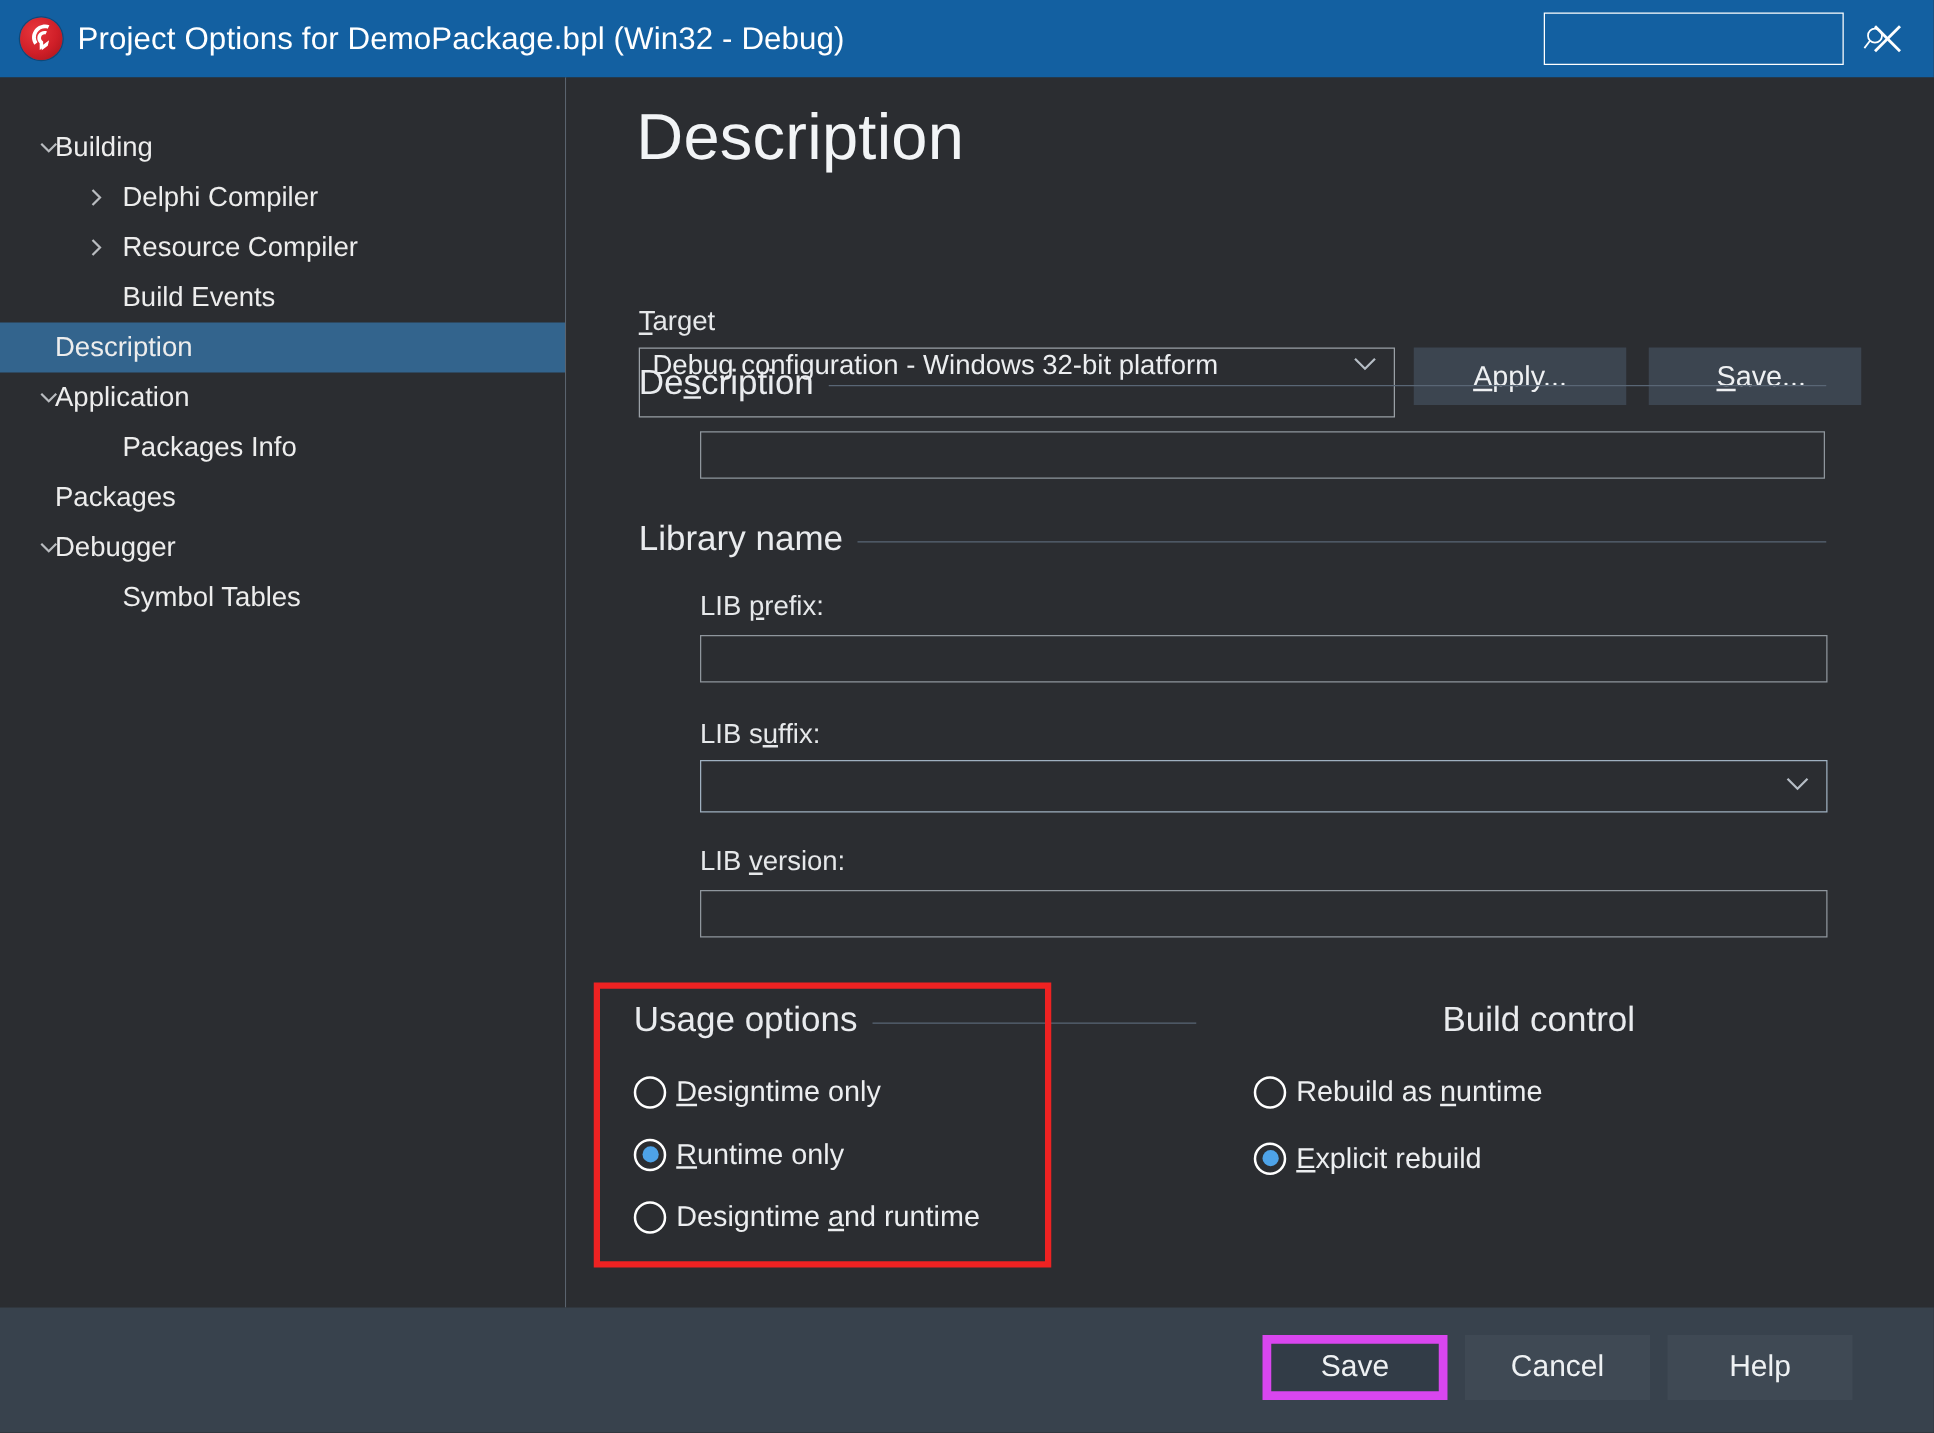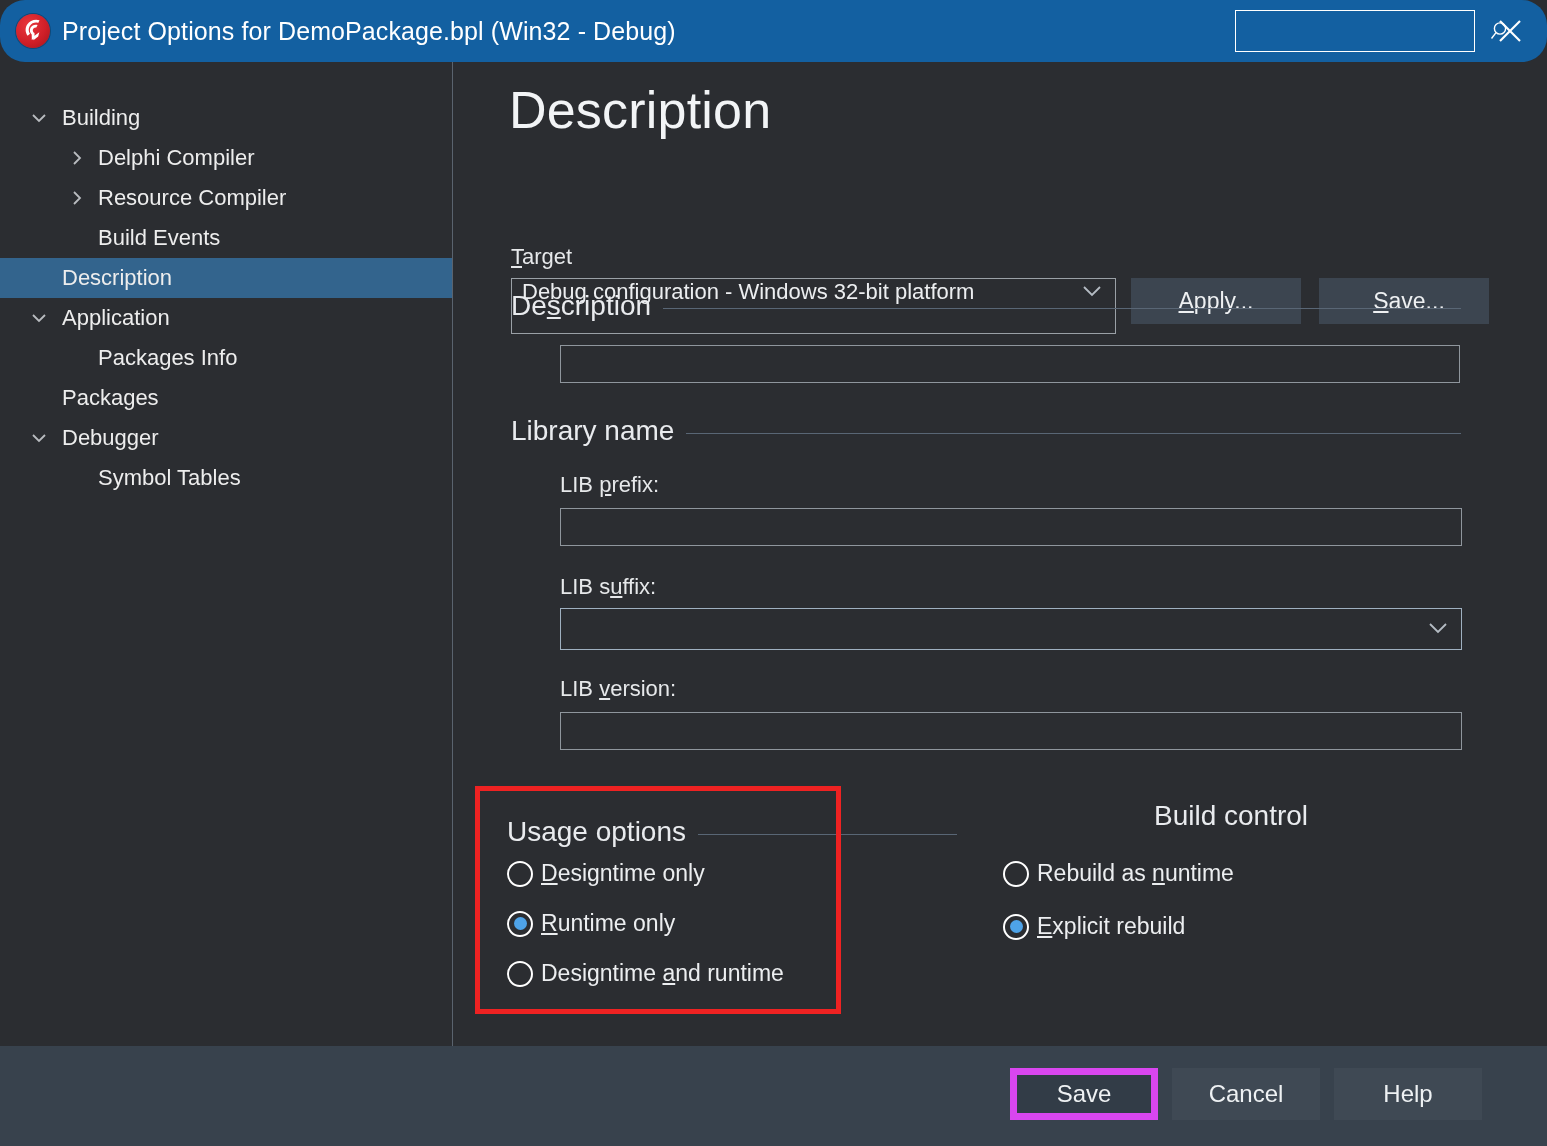--- a/index.html
+++ b/index.html
@@ -16,7 +16,7 @@
     position: absolute; left: 0; top: 0;
     width: 1547px; height: 62px;
     background: #1360a1;
-    display: flex; align-items: center; border-radius: 25px;
+    display: flex; align-items: center;
   }
   #app-icon {
     width: 34px; height: 34px; margin-left: 16px; margin-right: 12px;

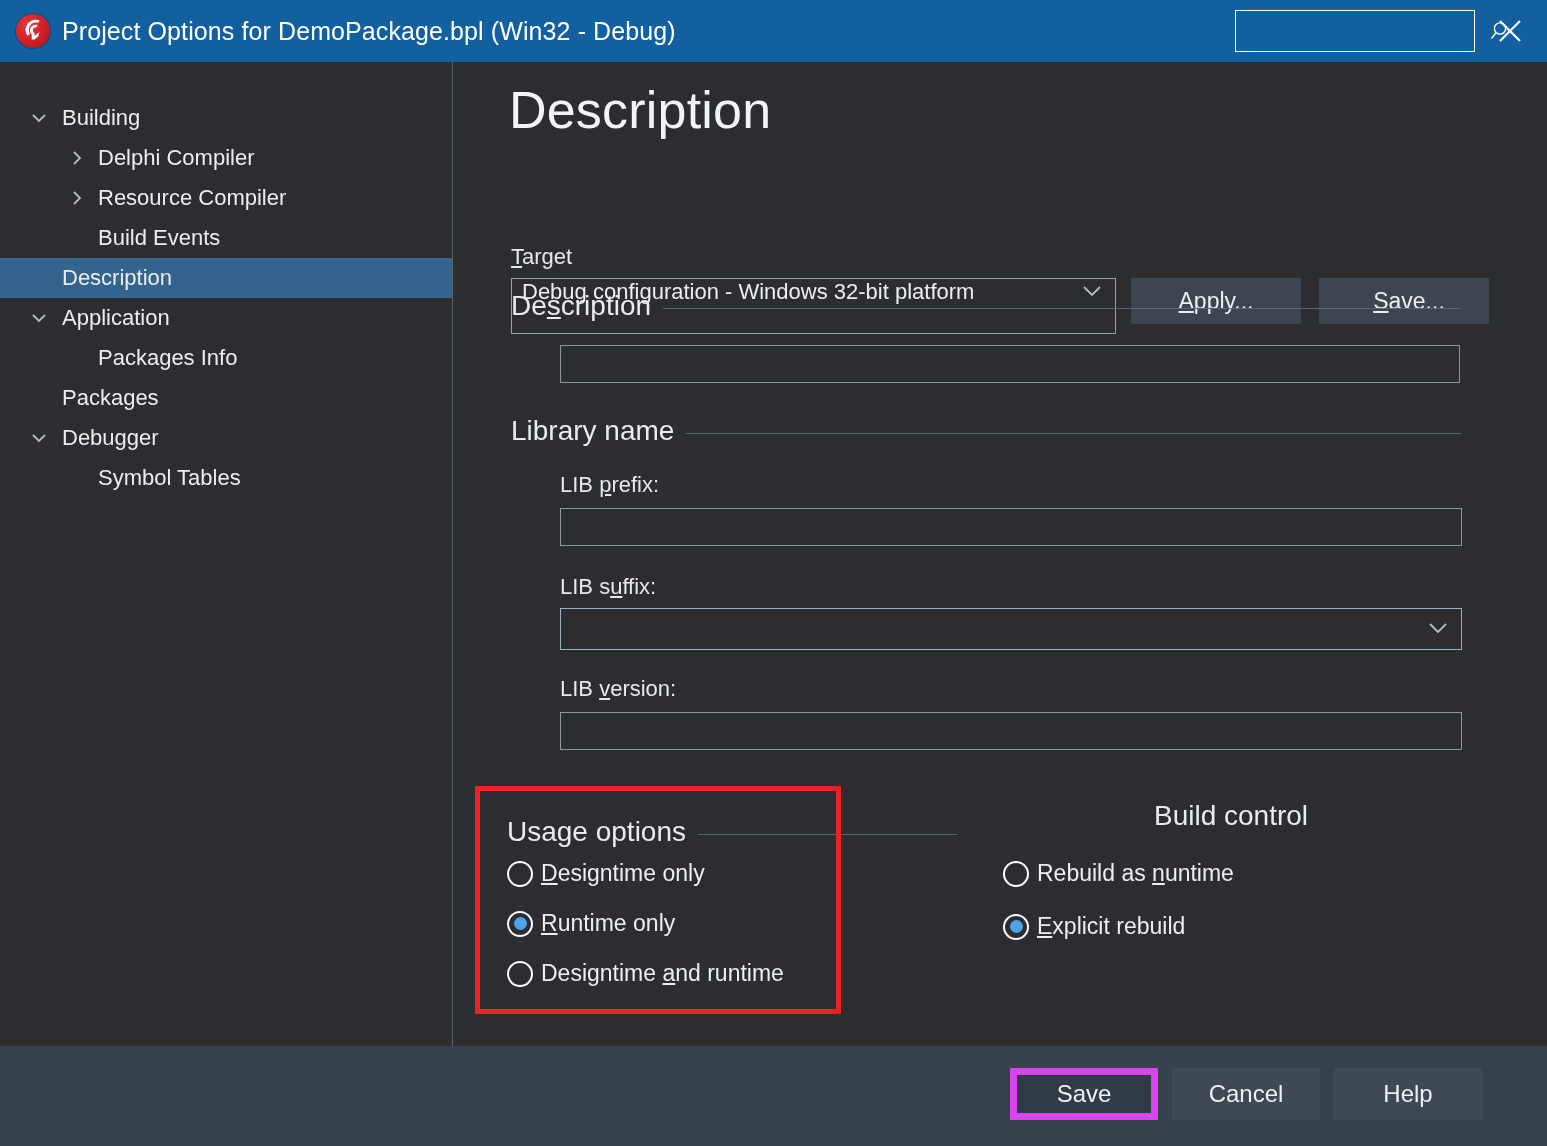--- a/index.html
+++ b/index.html
@@ -79,7 +79,7 @@
   .tree-item .label { position: relative; }
   .tree-item.selected { background: #33648d; }
   .lvl0 .chev { left: 26px; }
-  .lvl0 .label { margin-left: 62px; }
+  .lvl0 .label { margin-left: 44px; }
   .lvl1 .chev { left: 64px; }
   .lvl1 .label { margin-left: 98px; }
 

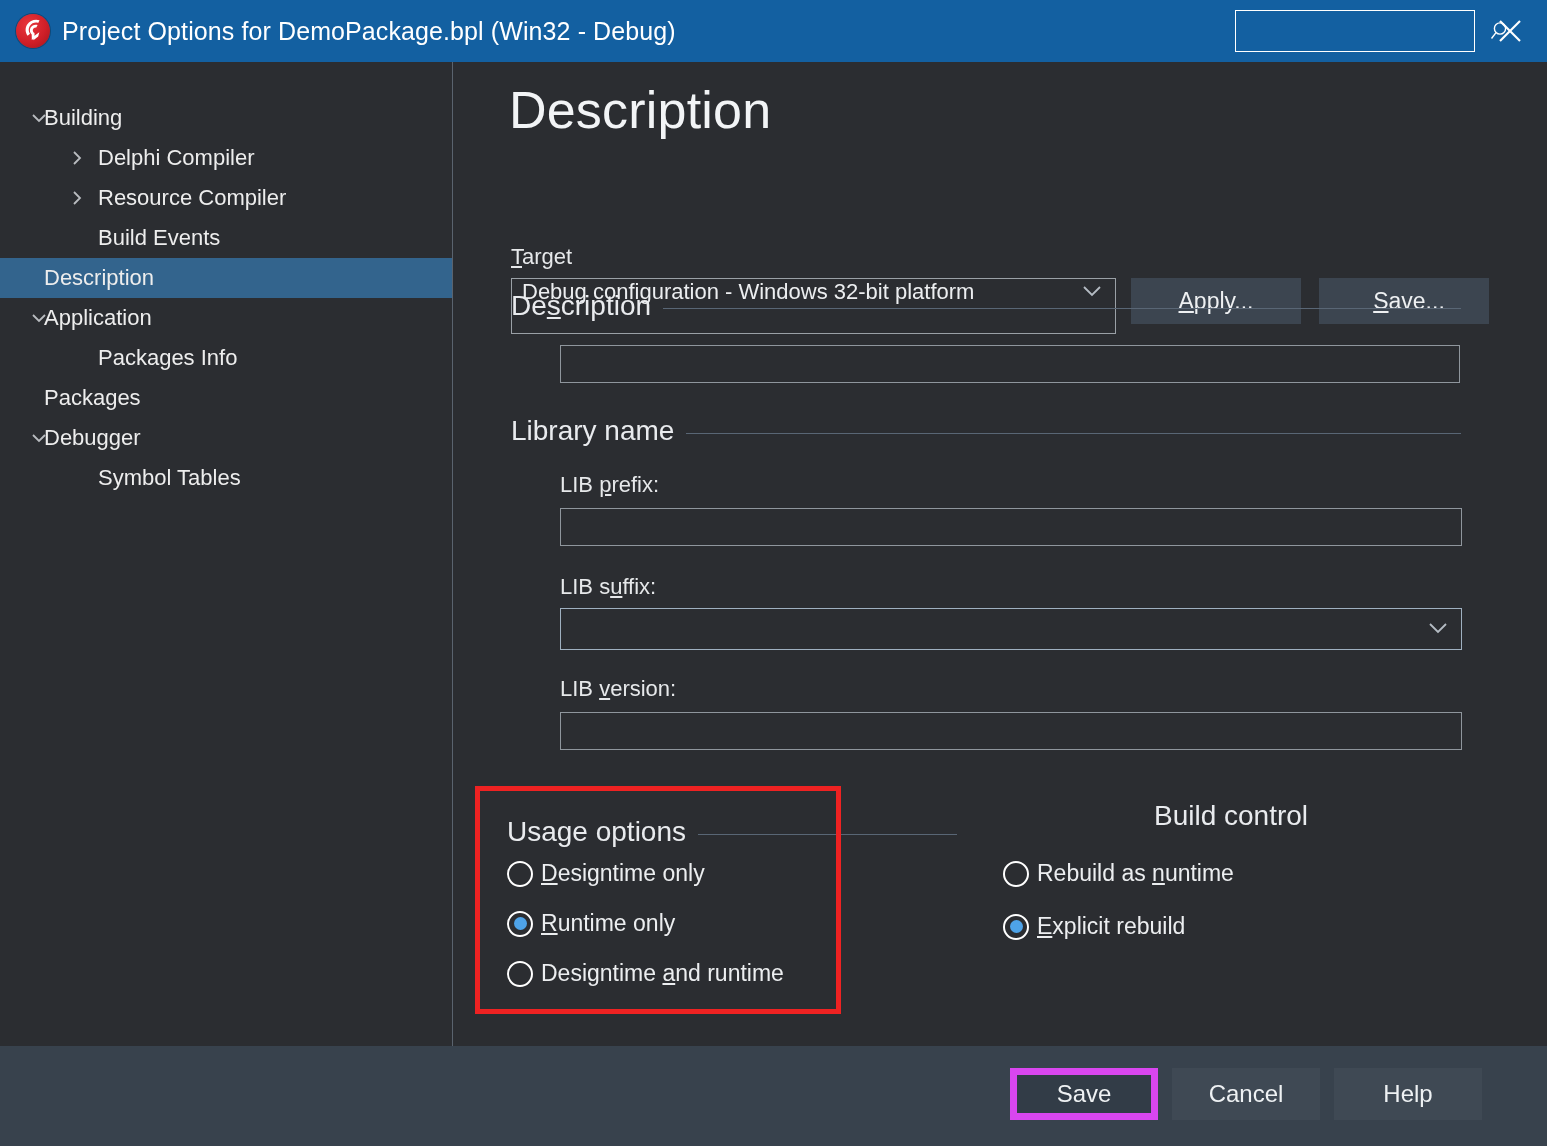--- a/index.html
+++ b/index.html
@@ -300,7 +300,7 @@
   <div class="field-label" style="position:absolute; left:107px; top:614px;"><span>LIB </span><span class="ul">v</span><span>ersion:</span></div>
   <input class="text-input" style="left: 107px; top: 650px; width: 902px;" type="text" value="" placeholder="">
 
-  <div class="group" id="grp-usage" style="left:54px; top:738px; width:450px;margin-top:16px;">
+  <div class="group" id="grp-usage" style="left:54px; top:738px; width:450px;">
     <span class="g-title">Usage options</span>
     <span class="g-rule"></span>
   </div>

